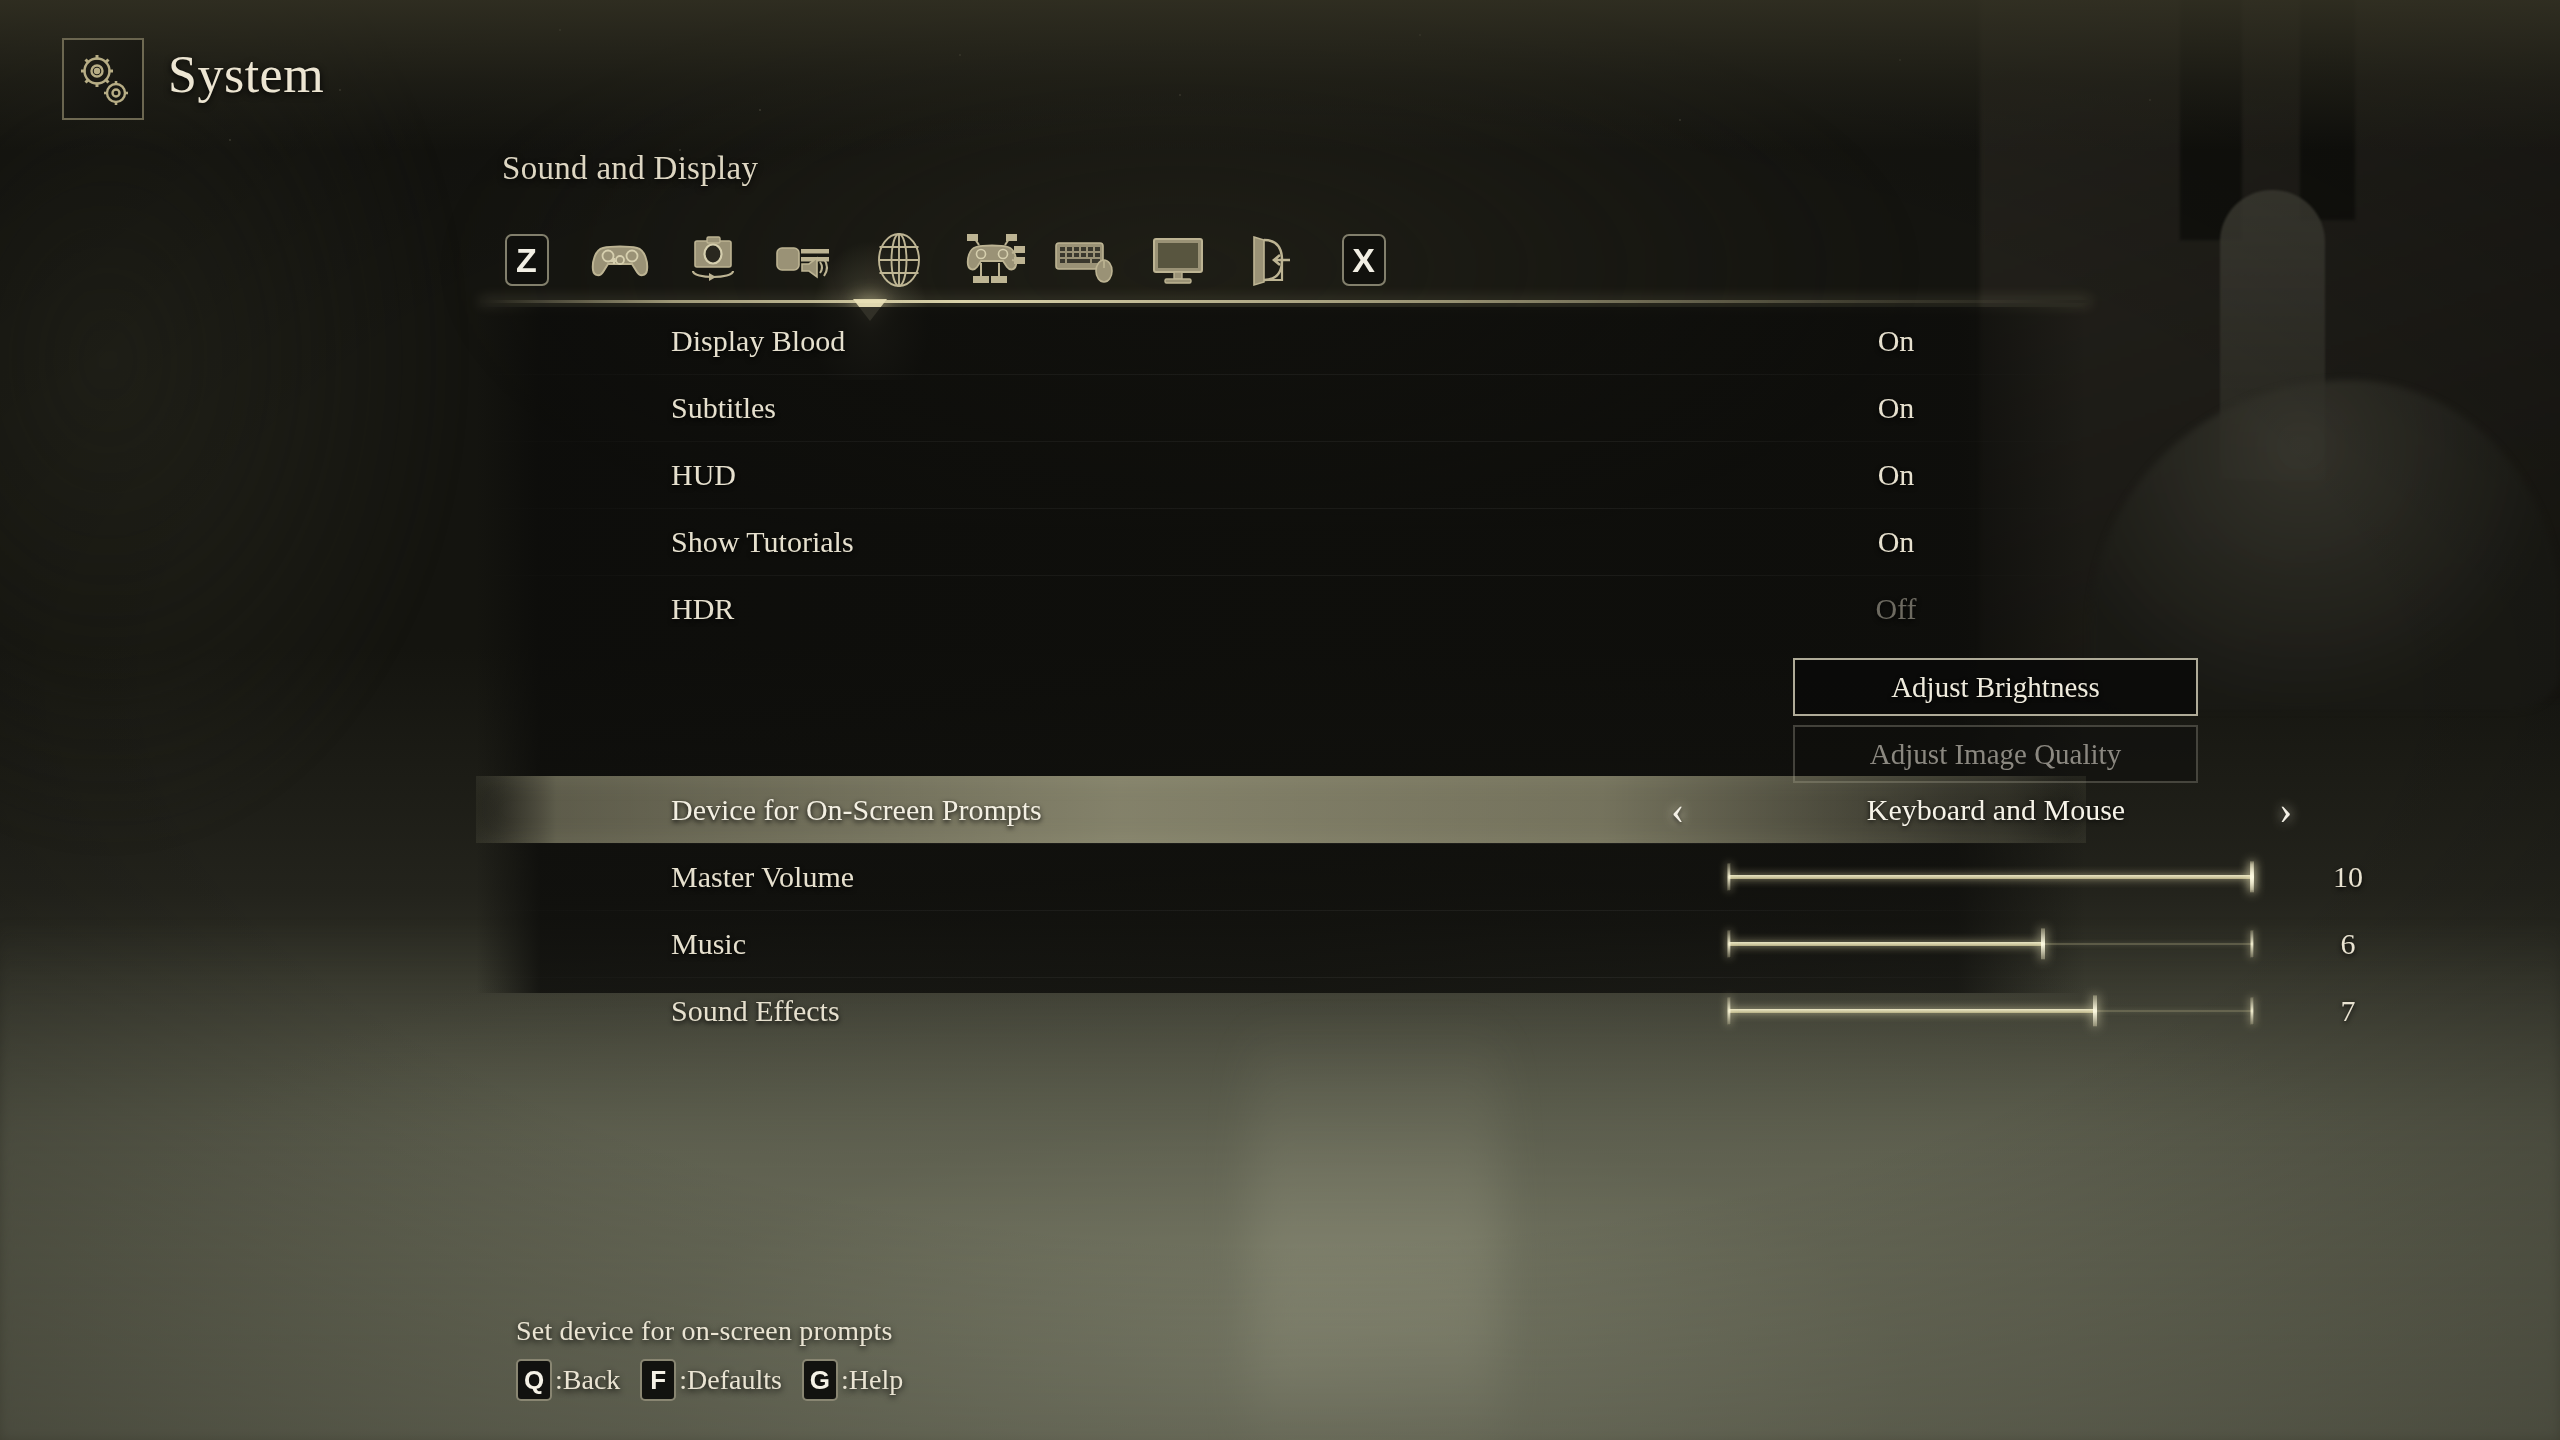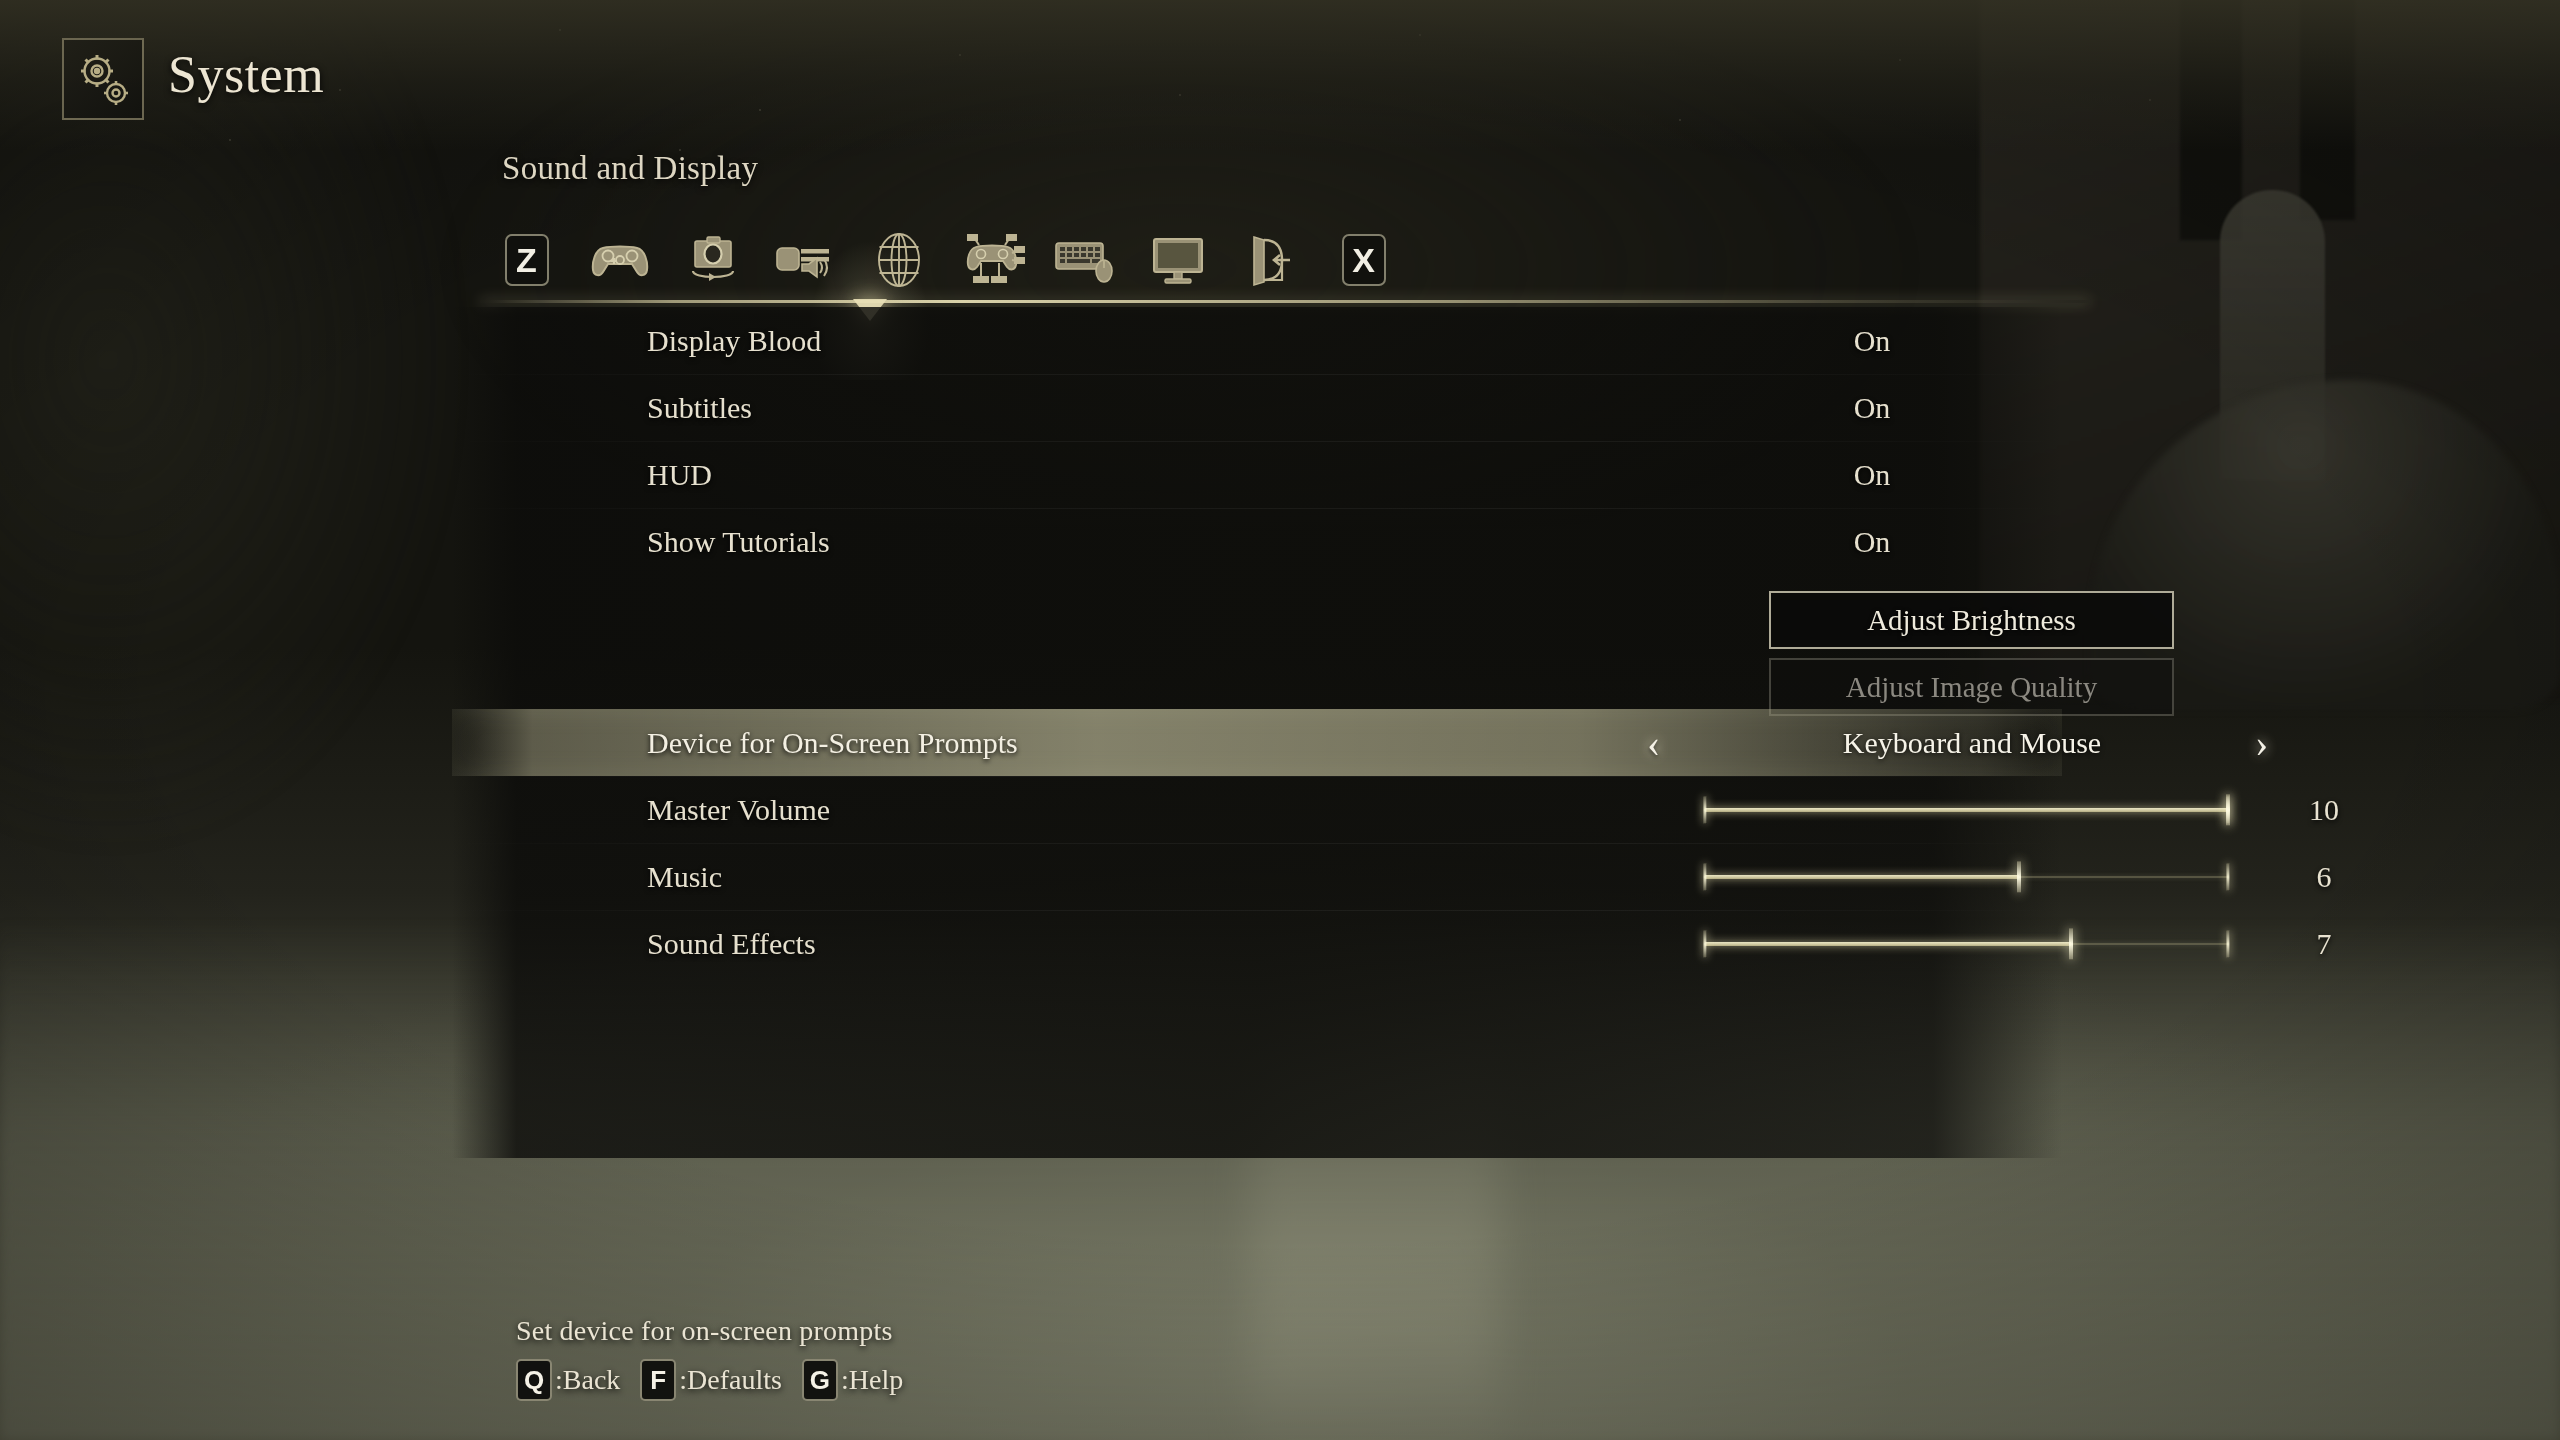--- a/index.html
+++ b/index.html
@@ -154,7 +154,7 @@
 
   
   #panel {
-    position:absolute; left:452px; top:307px; width:1610px; height:851px;
+    position:absolute; left:476px; top:307px; width:1610px; height:686px;
     background:linear-gradient(to right,
       rgba(12,12,10,0.0) 0%,
       rgba(12,12,10,0.80) 4%,

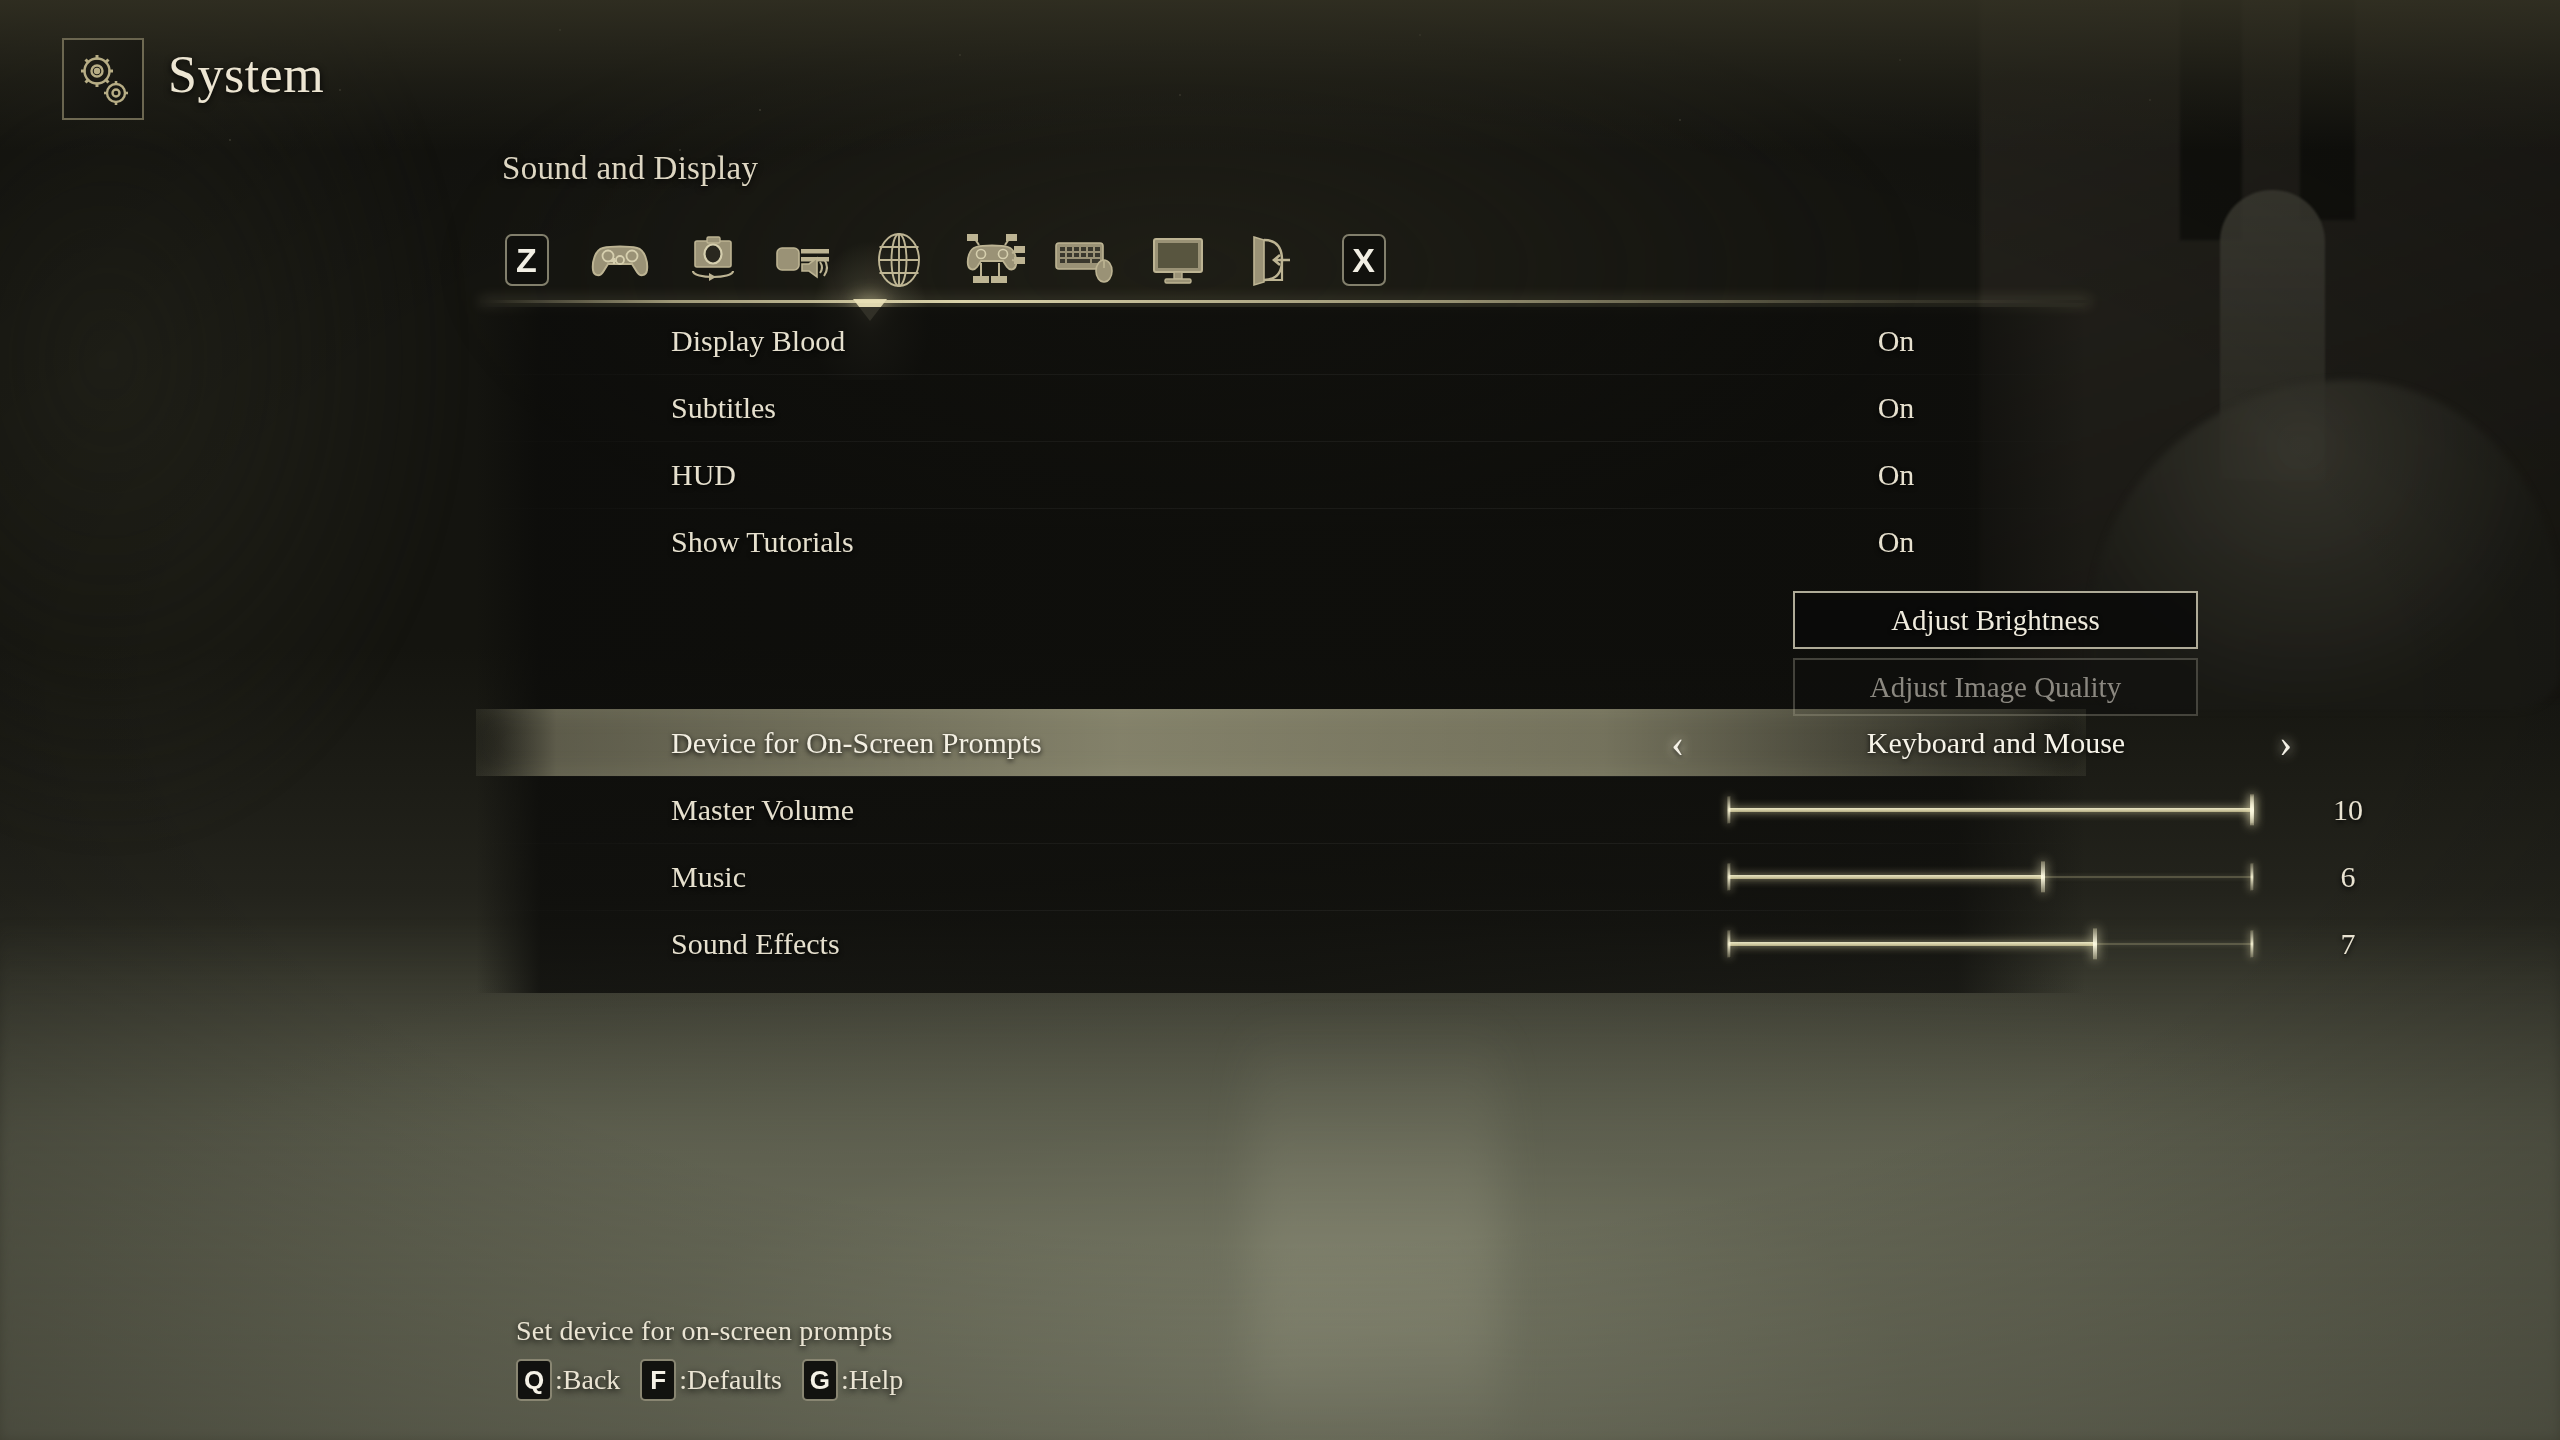--- a/index.html
+++ b/index.html
@@ -507,6 +507,10 @@
     <span class="row-value">On</span>
   </div>
 
+  <div class="row">
+    <span class="row-label">HDR</span>
+    <span class="row-value dim">Off</span>
+  </div>
 
   <div class="btn-row">
     <div class="btn enabled">Adjust Brightness</div>

